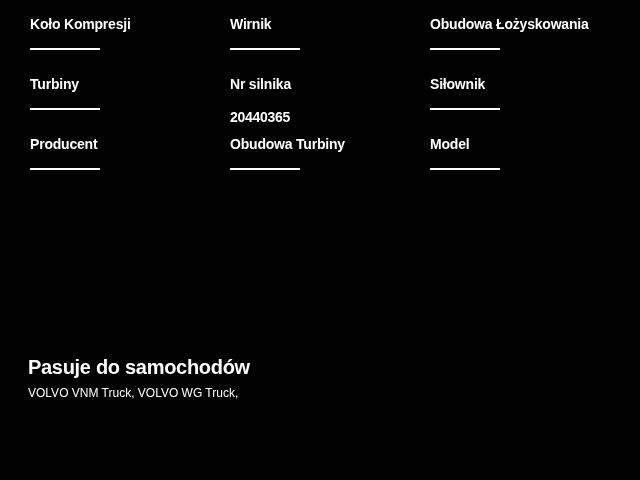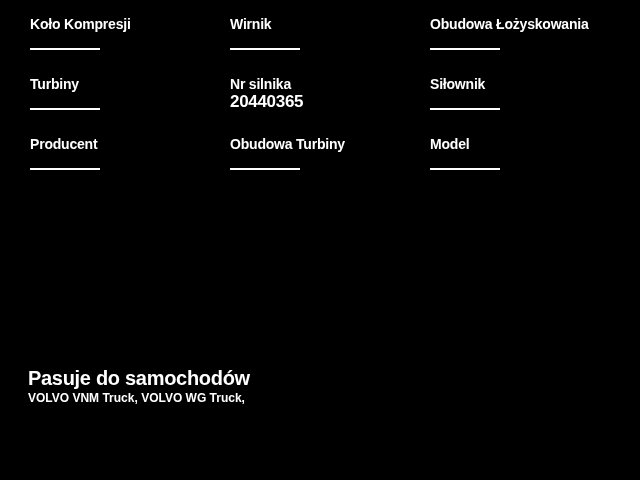--- a/index.html
+++ b/index.html
@@ -41,11 +41,11 @@
     margin-top: 17px;
   }
   .field-value {
-    font-size: 17px;
+    font-size: 14px;
     line-height: 21px;
     font-weight: bold;
     letter-spacing: -0.3px;
-    margin-top: 0;
+    margin-top: 16px;
     white-space: nowrap;
     color: #ffffff;
   }

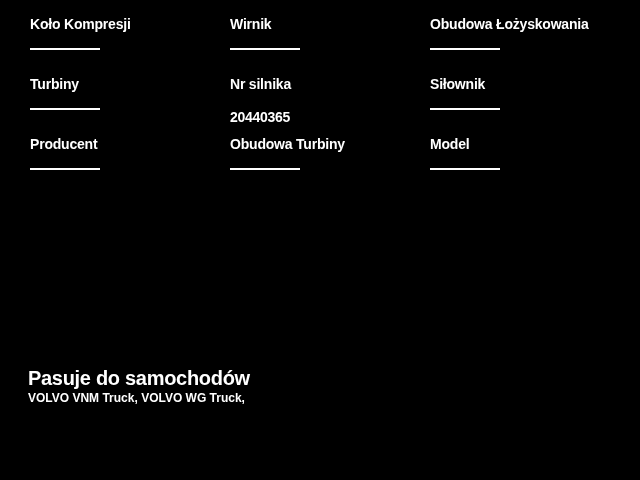--- a/index.html
+++ b/index.html
@@ -52,7 +52,7 @@
   .fits-section {
     position: absolute;
     left: 28px;
-    top: 367px;
+    top: 356px;
   }
   .fits-heading {
     font-size: 20px;

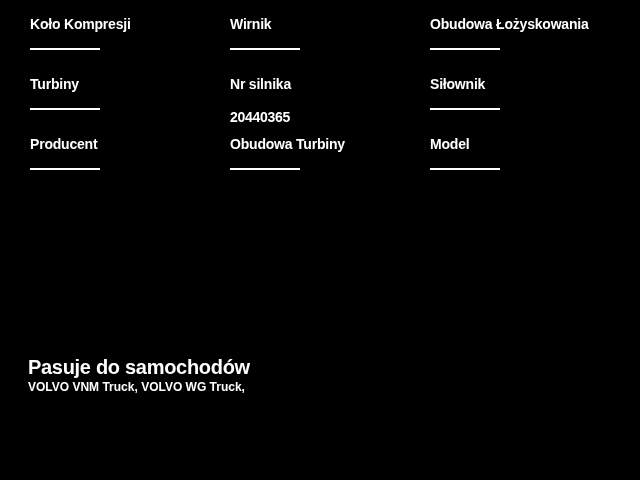--- a/index.html
+++ b/index.html
@@ -66,8 +66,8 @@
   .fits-vehicles {
     font-size: 12px;
     line-height: 13px;
-    font-weight: bold;
-    margin-top: 2px;
+    font-weight: normal;
+    margin-top: 8px;
     white-space: nowrap;
     color: #ffffff;
   }

